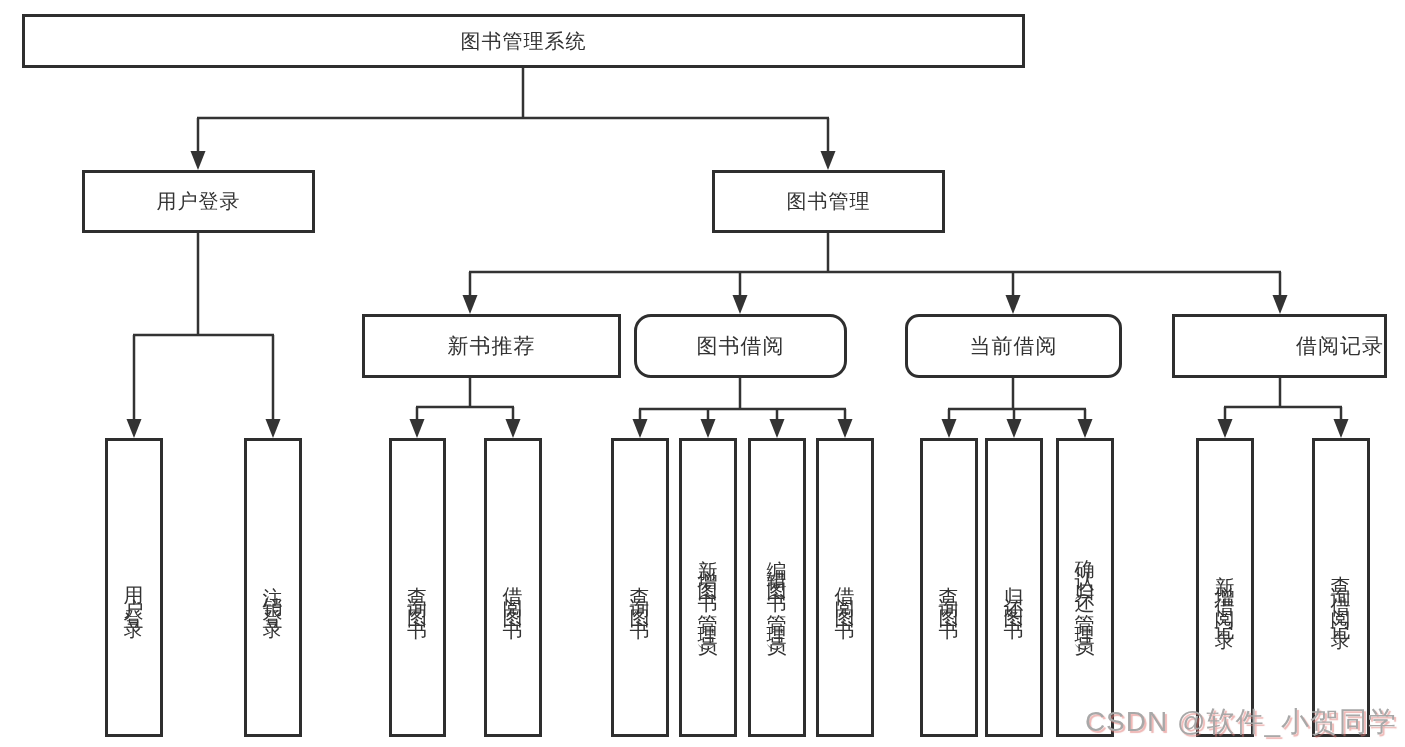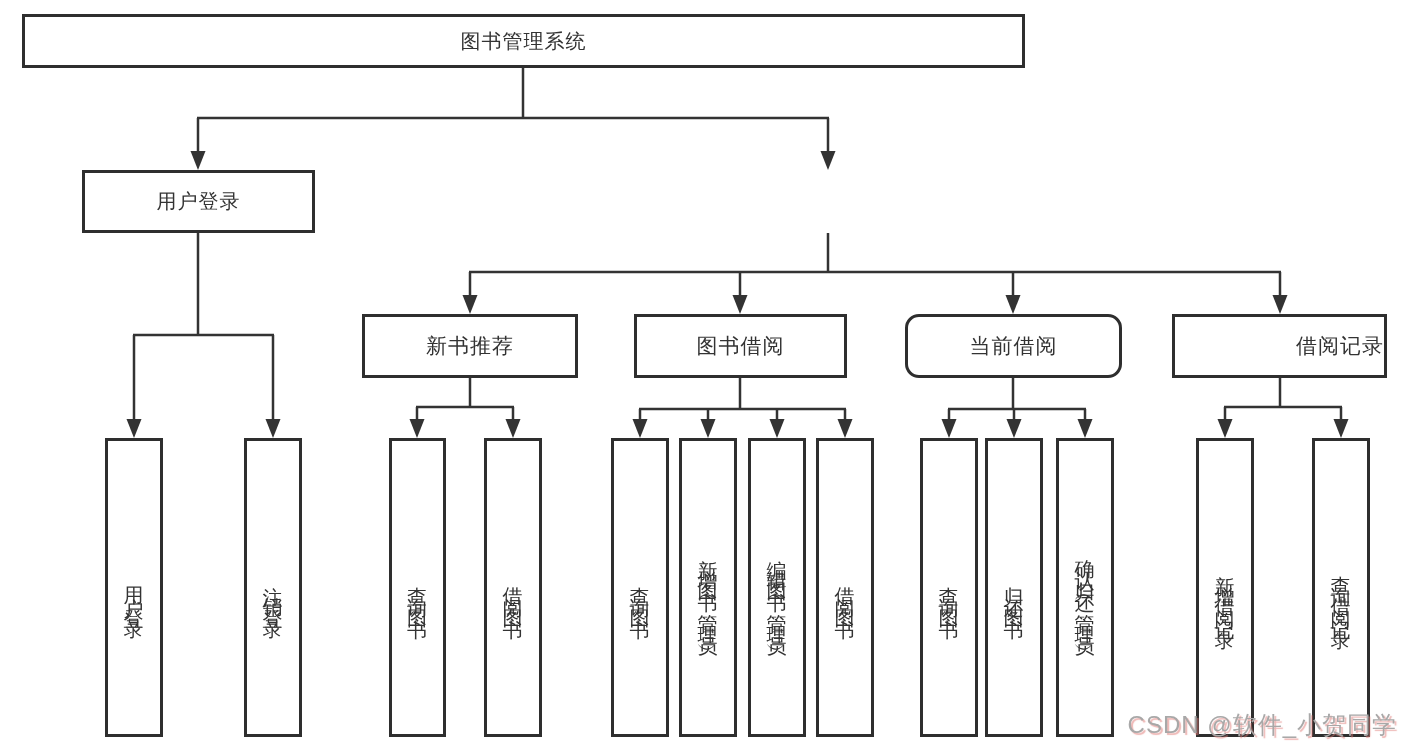--- a/index.html
+++ b/index.html
@@ -156,6 +156,9 @@
   <div class="node" style="left:82px; top:170px; width:233px; height:63px;">
     <span>用户登录</span>
   </div>
+  <div class="node" style="left:712px; top:170px; width:233px; height:63px;">
+    <span>图书管理</span>
+  </div>
 
   <div class="node lv2" style="left:362px; top:314px; width:216px; height:64px;">
     <span>新书推荐</span>

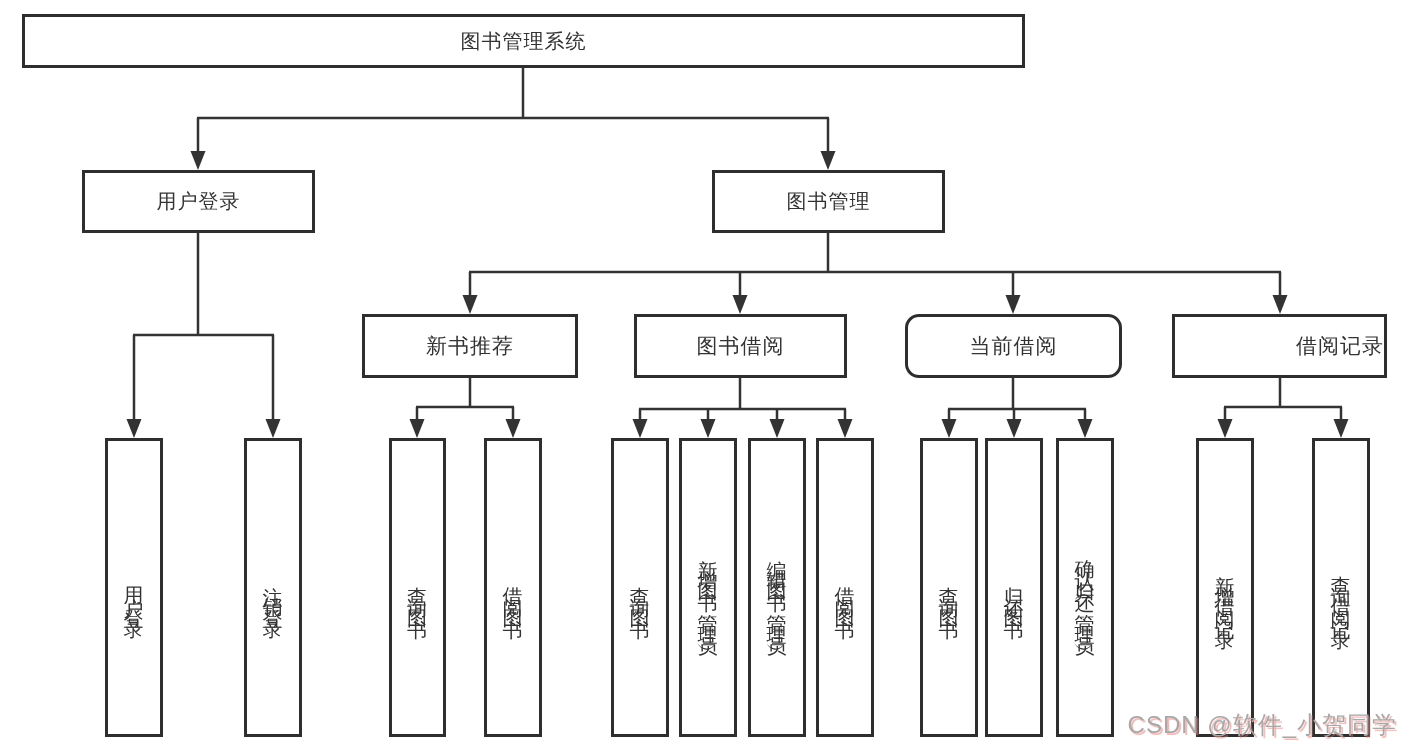--- a/index.html
+++ b/index.html
@@ -160,7 +160,7 @@
     <span>图书管理</span>
   </div>
 
-  <div class="node lv2" style="left:362px; top:314px; width:216px; height:64px;">
+  <div class="node lv2" style="left:362px; top:314px; width:259px; height:64px;">
     <span>新书推荐</span>
   </div>
   <div class="node lv2" style="left:634px; top:314px; width:213px; height:64px;">

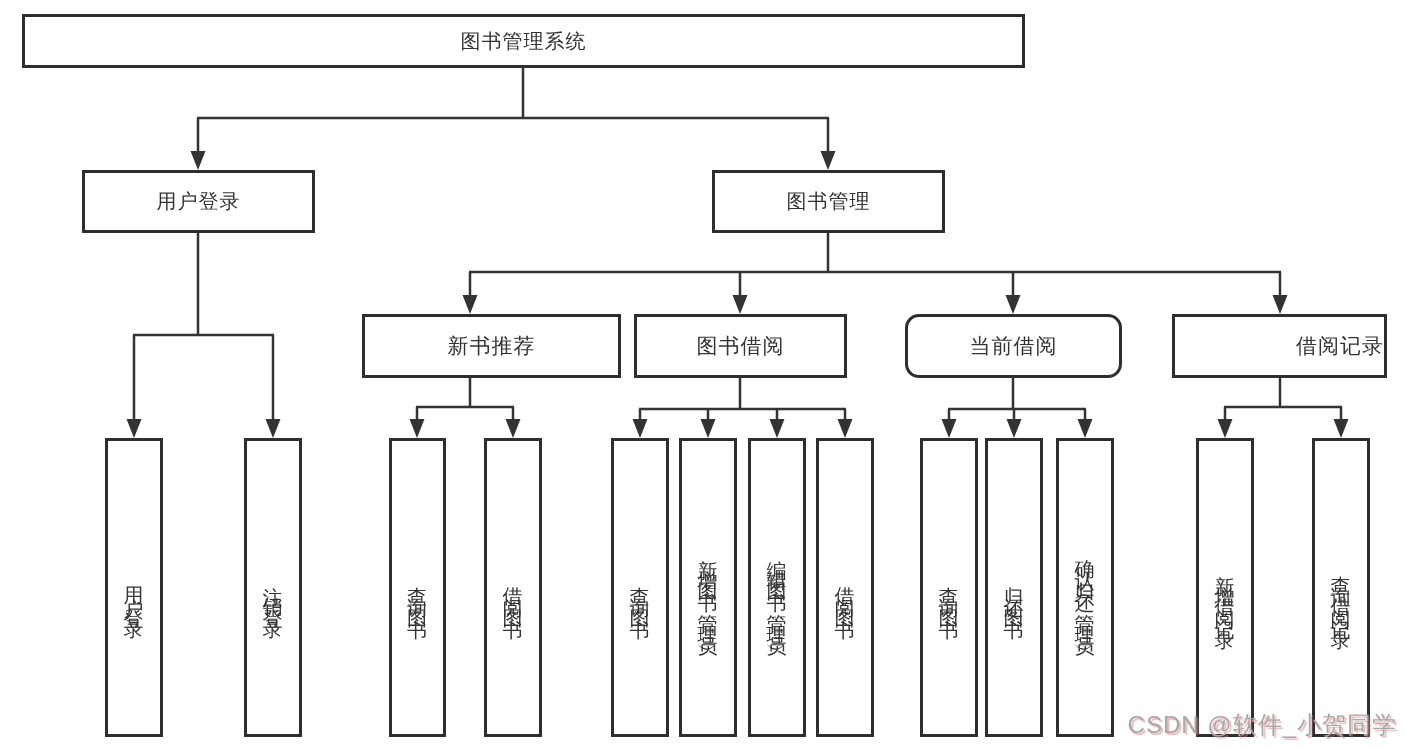--- a/index.html
+++ b/index.html
@@ -163,7 +163,7 @@
   <div class="node lv2" style="left:362px; top:314px; width:259px; height:64px;">
     <span>新书推荐</span>
   </div>
-  <div class="node lv2" style="left:634px; top:314px; width:213px; height:64px;">
+  <div class="node lv2" style="left:634px; top:314px; width:213px; height:64px;border-radius:17px;">
     <span>图书借阅</span>
   </div>
   <div class="node lv2" style="left:905px; top:314px; width:217px; height:64px;border-radius:14px;">

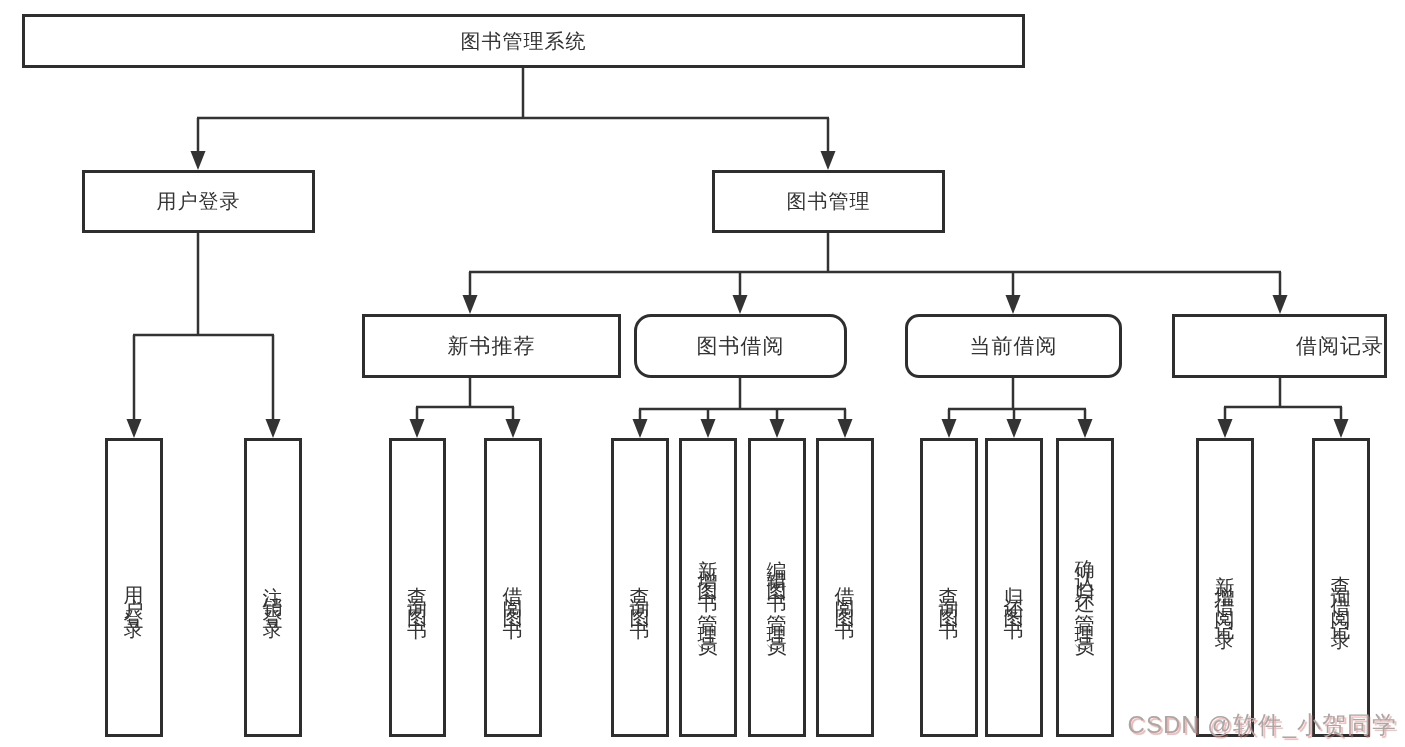--- a/index.html
+++ b/index.html
@@ -59,7 +59,7 @@
     position: absolute;
     right: 8px;
     bottom: 6px;
-    font-size: 24px;
+    font-size: 28px;
     color: #a8a8a8;
     text-shadow: 2px 2px 1px rgba(224, 122, 118, 0.55);
     z-index: 2;

